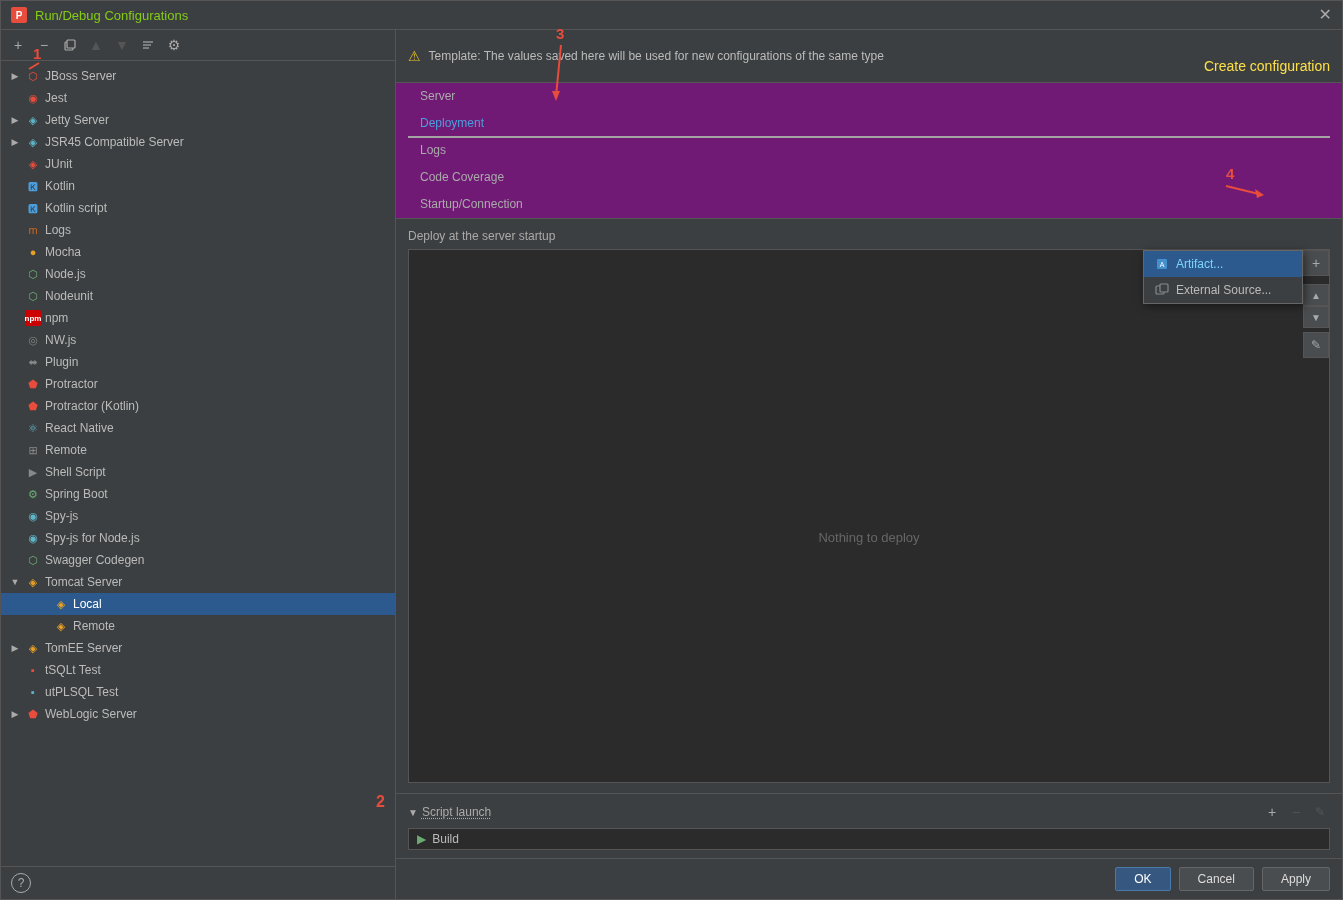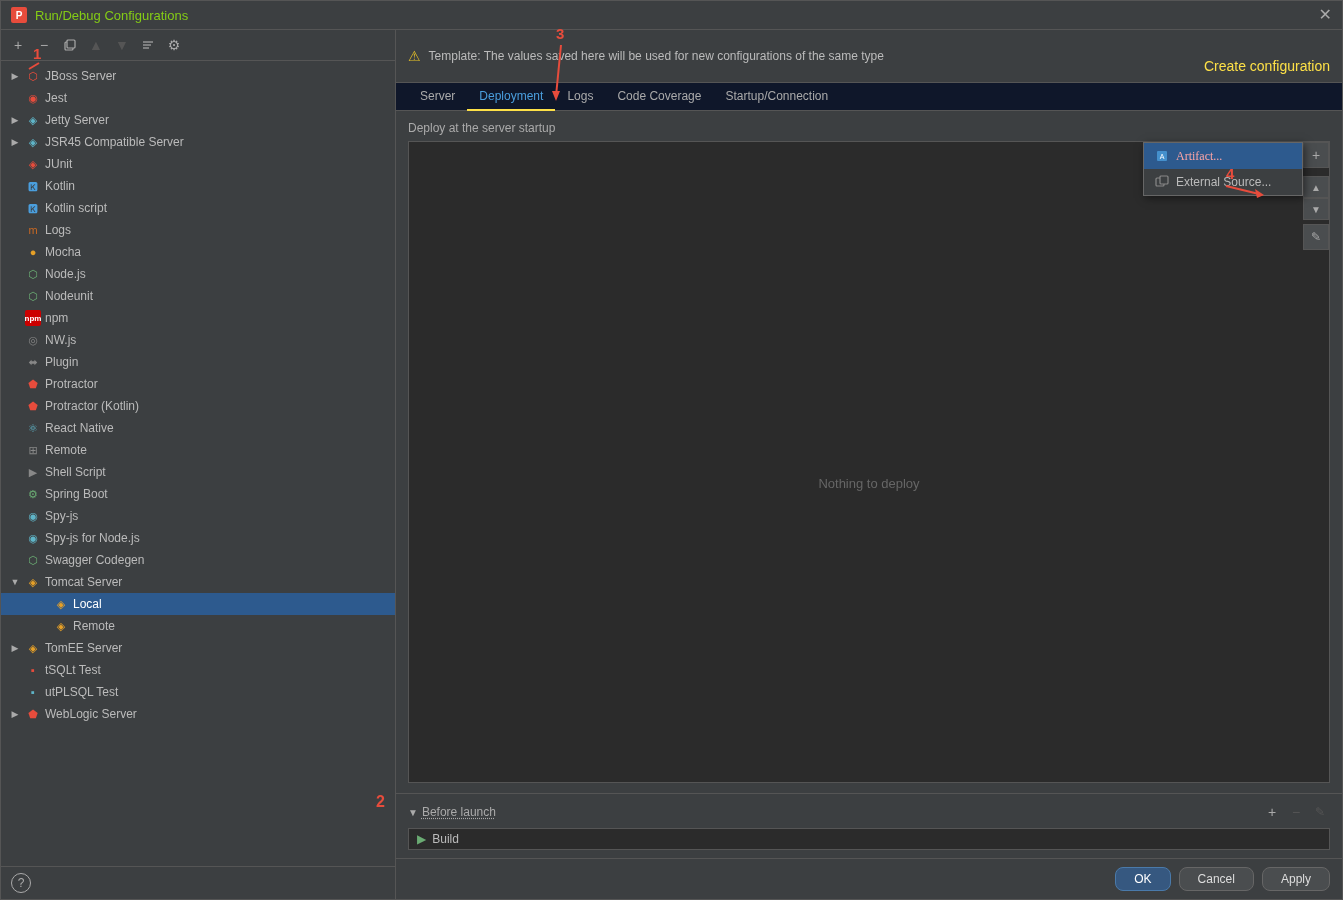--- a/index.html
+++ b/index.html
@@ -132,7 +132,8 @@
       display: flex;
       padding: 0 12px;
       border-bottom: 1px solid #555;
-      background: #0f172a;
+      background: #701a75;
+      flex-direction: column;
     }
     .tab {
       padding: 6px 12px;

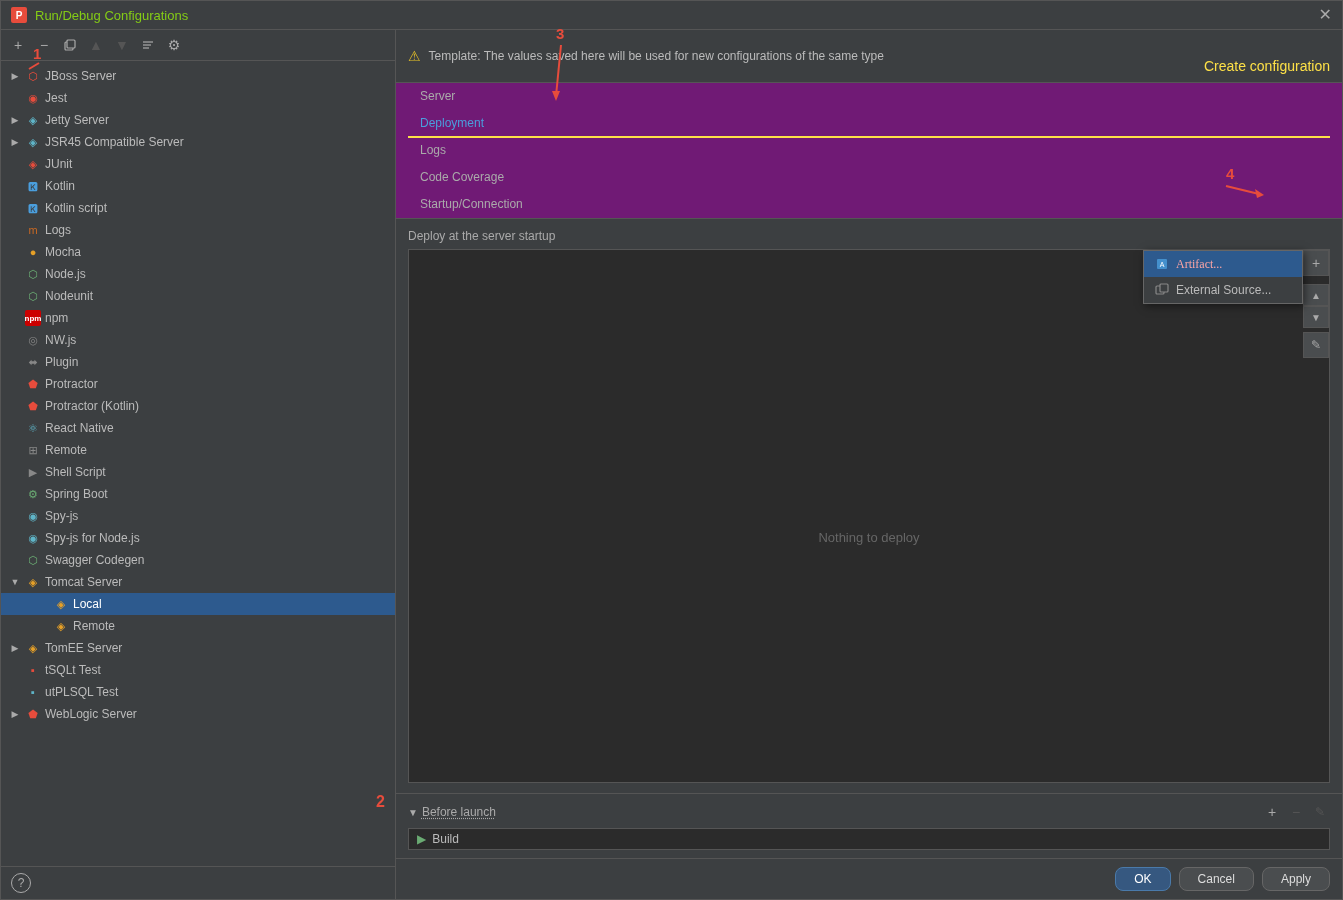--- a/index.html
+++ b/index.html
@@ -145,7 +145,7 @@
     }
     .tab.active {
       color: #4a9edd;
-      border-bottom: 2px solid #fde047;
+      border-bottom: 2px solid #a3a3a3;
     }
     
     .deployment-content {

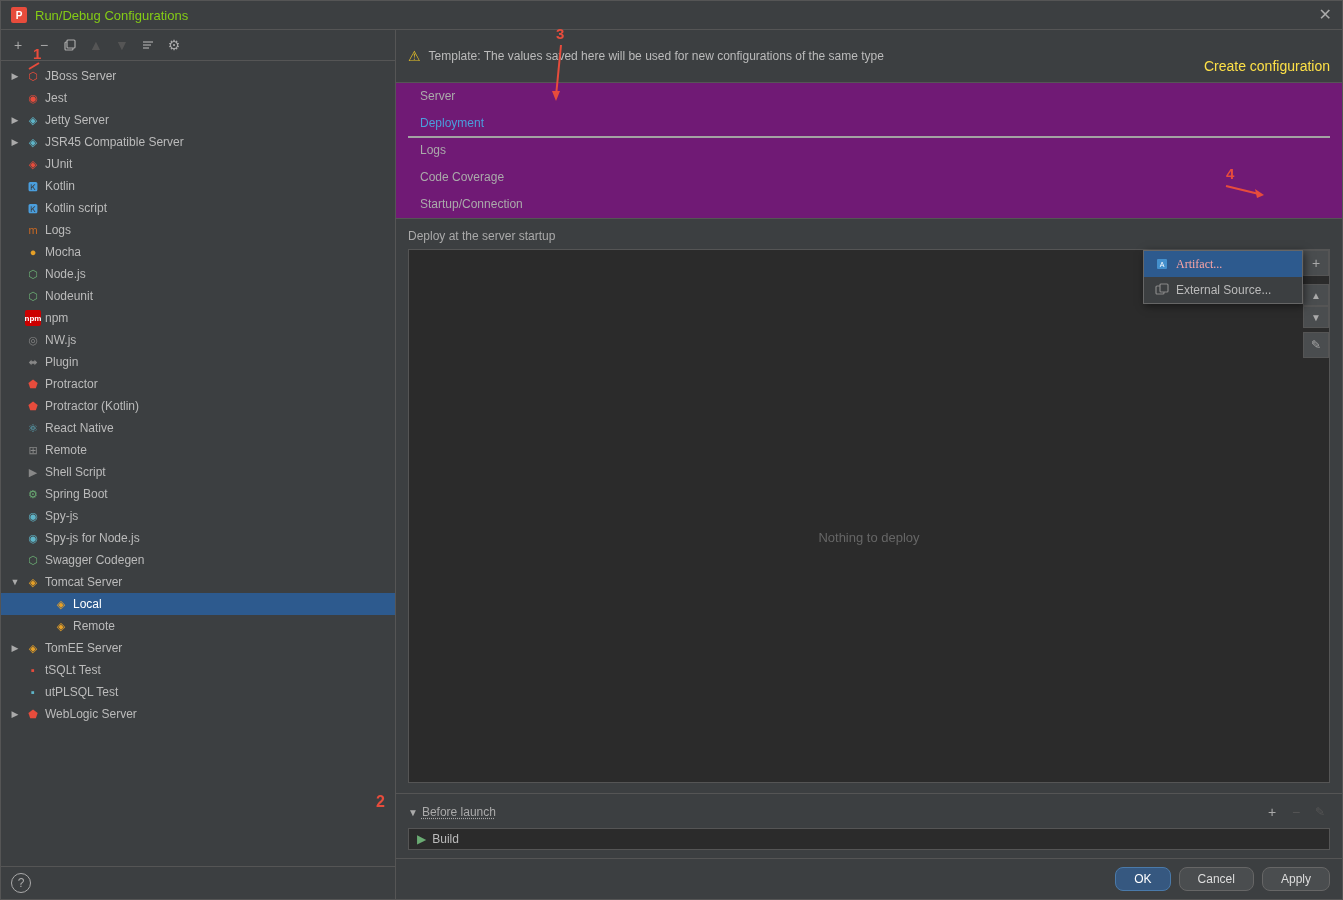--- a/index.html
+++ b/index.html
@@ -203,7 +203,7 @@
       height: 26px;
     }
     .dropdown-item.highlighted { background: #2d5a8e; color: white; }
-    .dropdown-item.highlighted .dropdown-item-label { color: #fca5a5; font-family: Liberation Serif, serif; }
+    .dropdown-item.highlighted .dropdown-item-label { color: #7dd3fc; }
     .dropdown-item-icon {
       width: 16px; height: 16px;
       display: flex; align-items: center; justify-content: center;

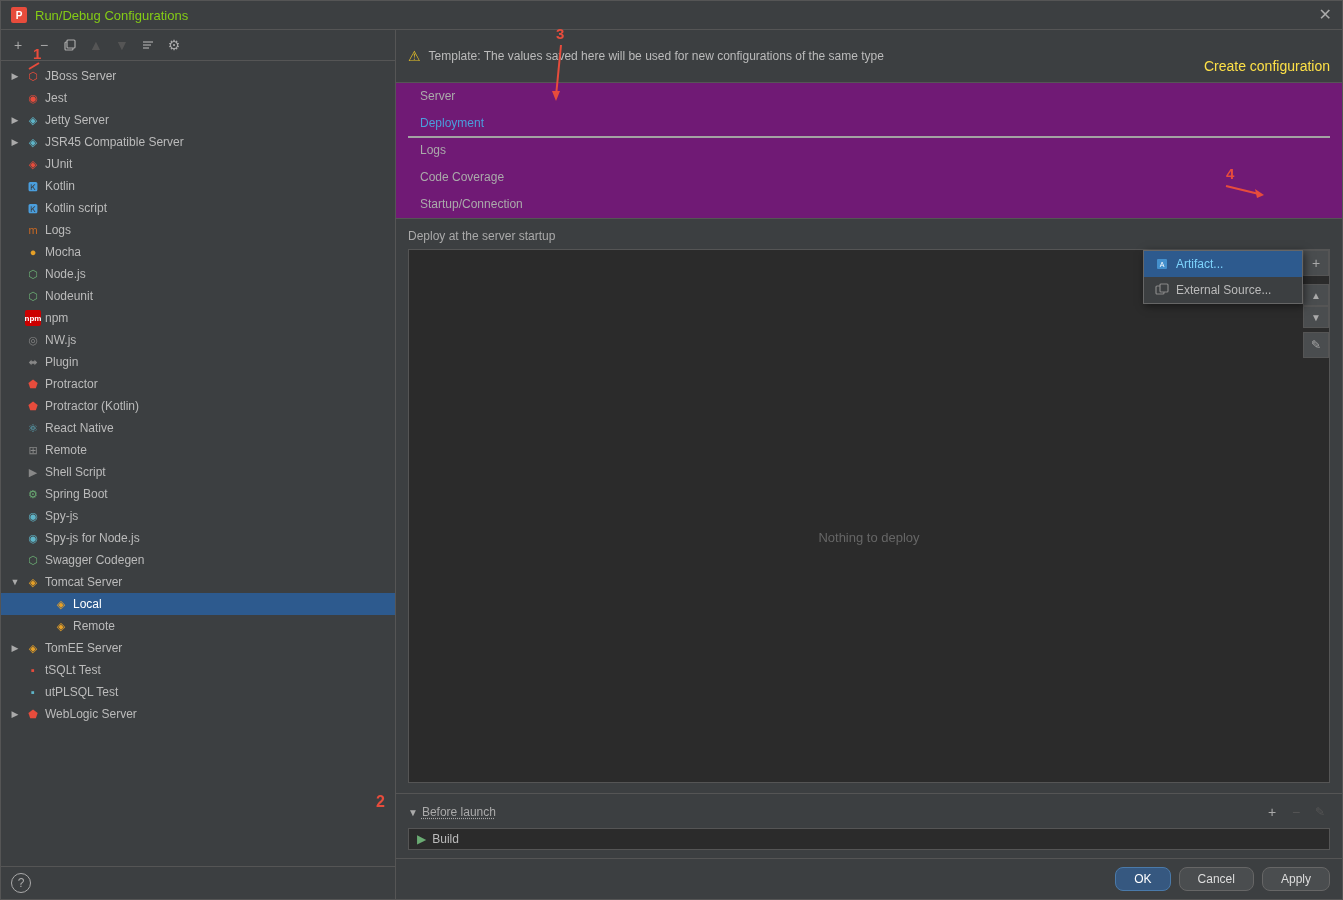--- a/index.html
+++ b/index.html
@@ -555,7 +555,7 @@
       <div class="before-launch">
         <div class="before-launch-header">
           <span style="font-size:10px;">▼</span>
-          <span style="text-decoration:underline;text-underline-offset:2px;text-decoration-style:dotted;">Before launch</span>
+          <span style="text-decoration:underline;text-underline-offset:2px;text-decoration-style:dotted;">Script launch</span>
           <div style="margin-left:auto; display:flex; gap:4px;">
             <div style="width:20px;height:20px;display:flex;align-items:center;justify-content:center;color:#aaa;cursor:pointer;font-size:14px;">+</div>
             <div style="width:20px;height:20px;display:flex;align-items:center;justify-content:center;color:#555;cursor:pointer;font-size:14px;">−</div>

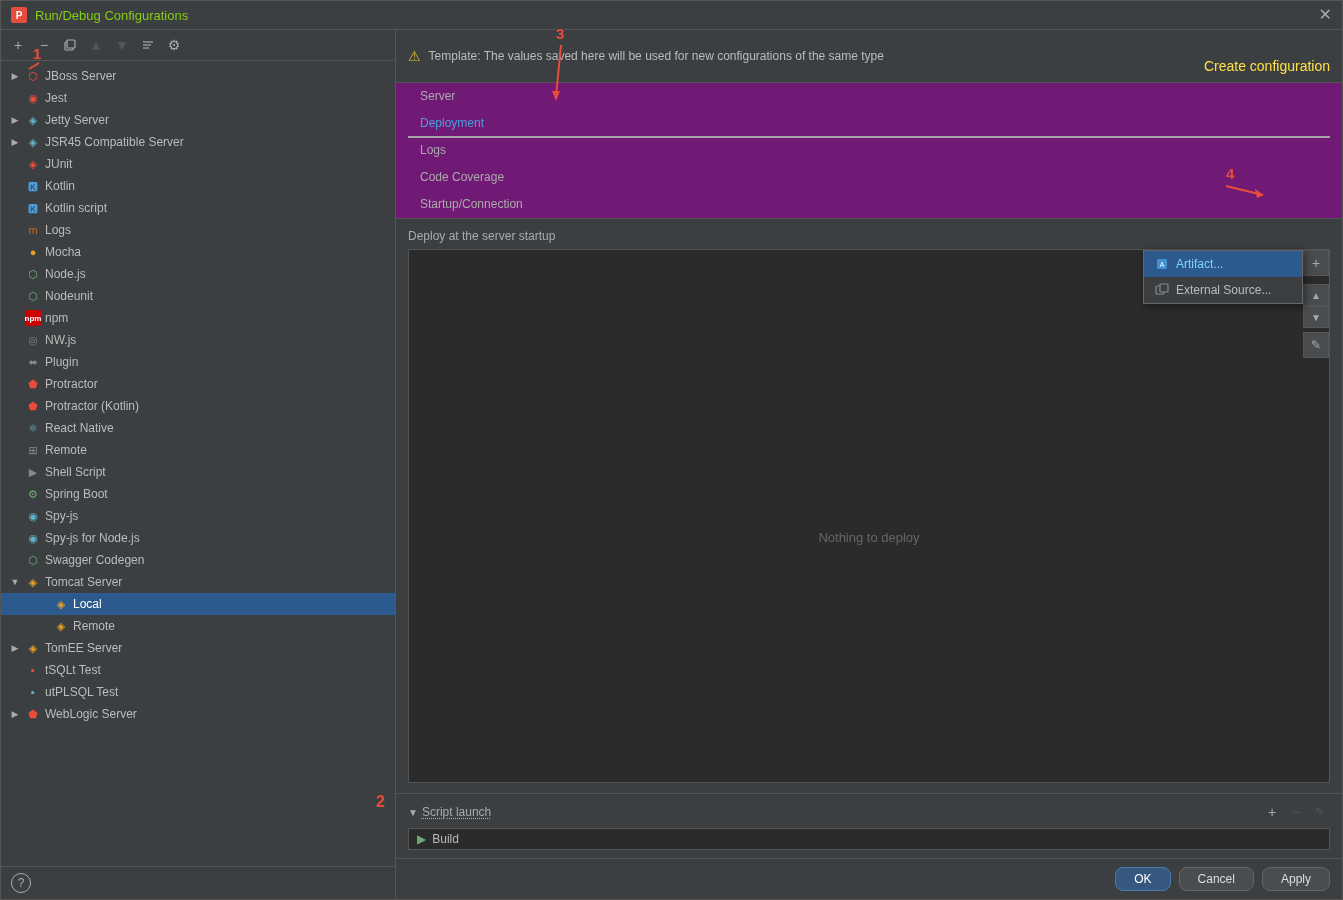--- a/index.html
+++ b/index.html
@@ -244,7 +244,7 @@
       padding: 4px 18px;
       font-size: 12px;
       cursor: pointer;
-      border-radius: 8px;
+      border-radius: 2px;
       border: 1px solid #666;
       background: #4a4d4f;
       color: #ddd;

